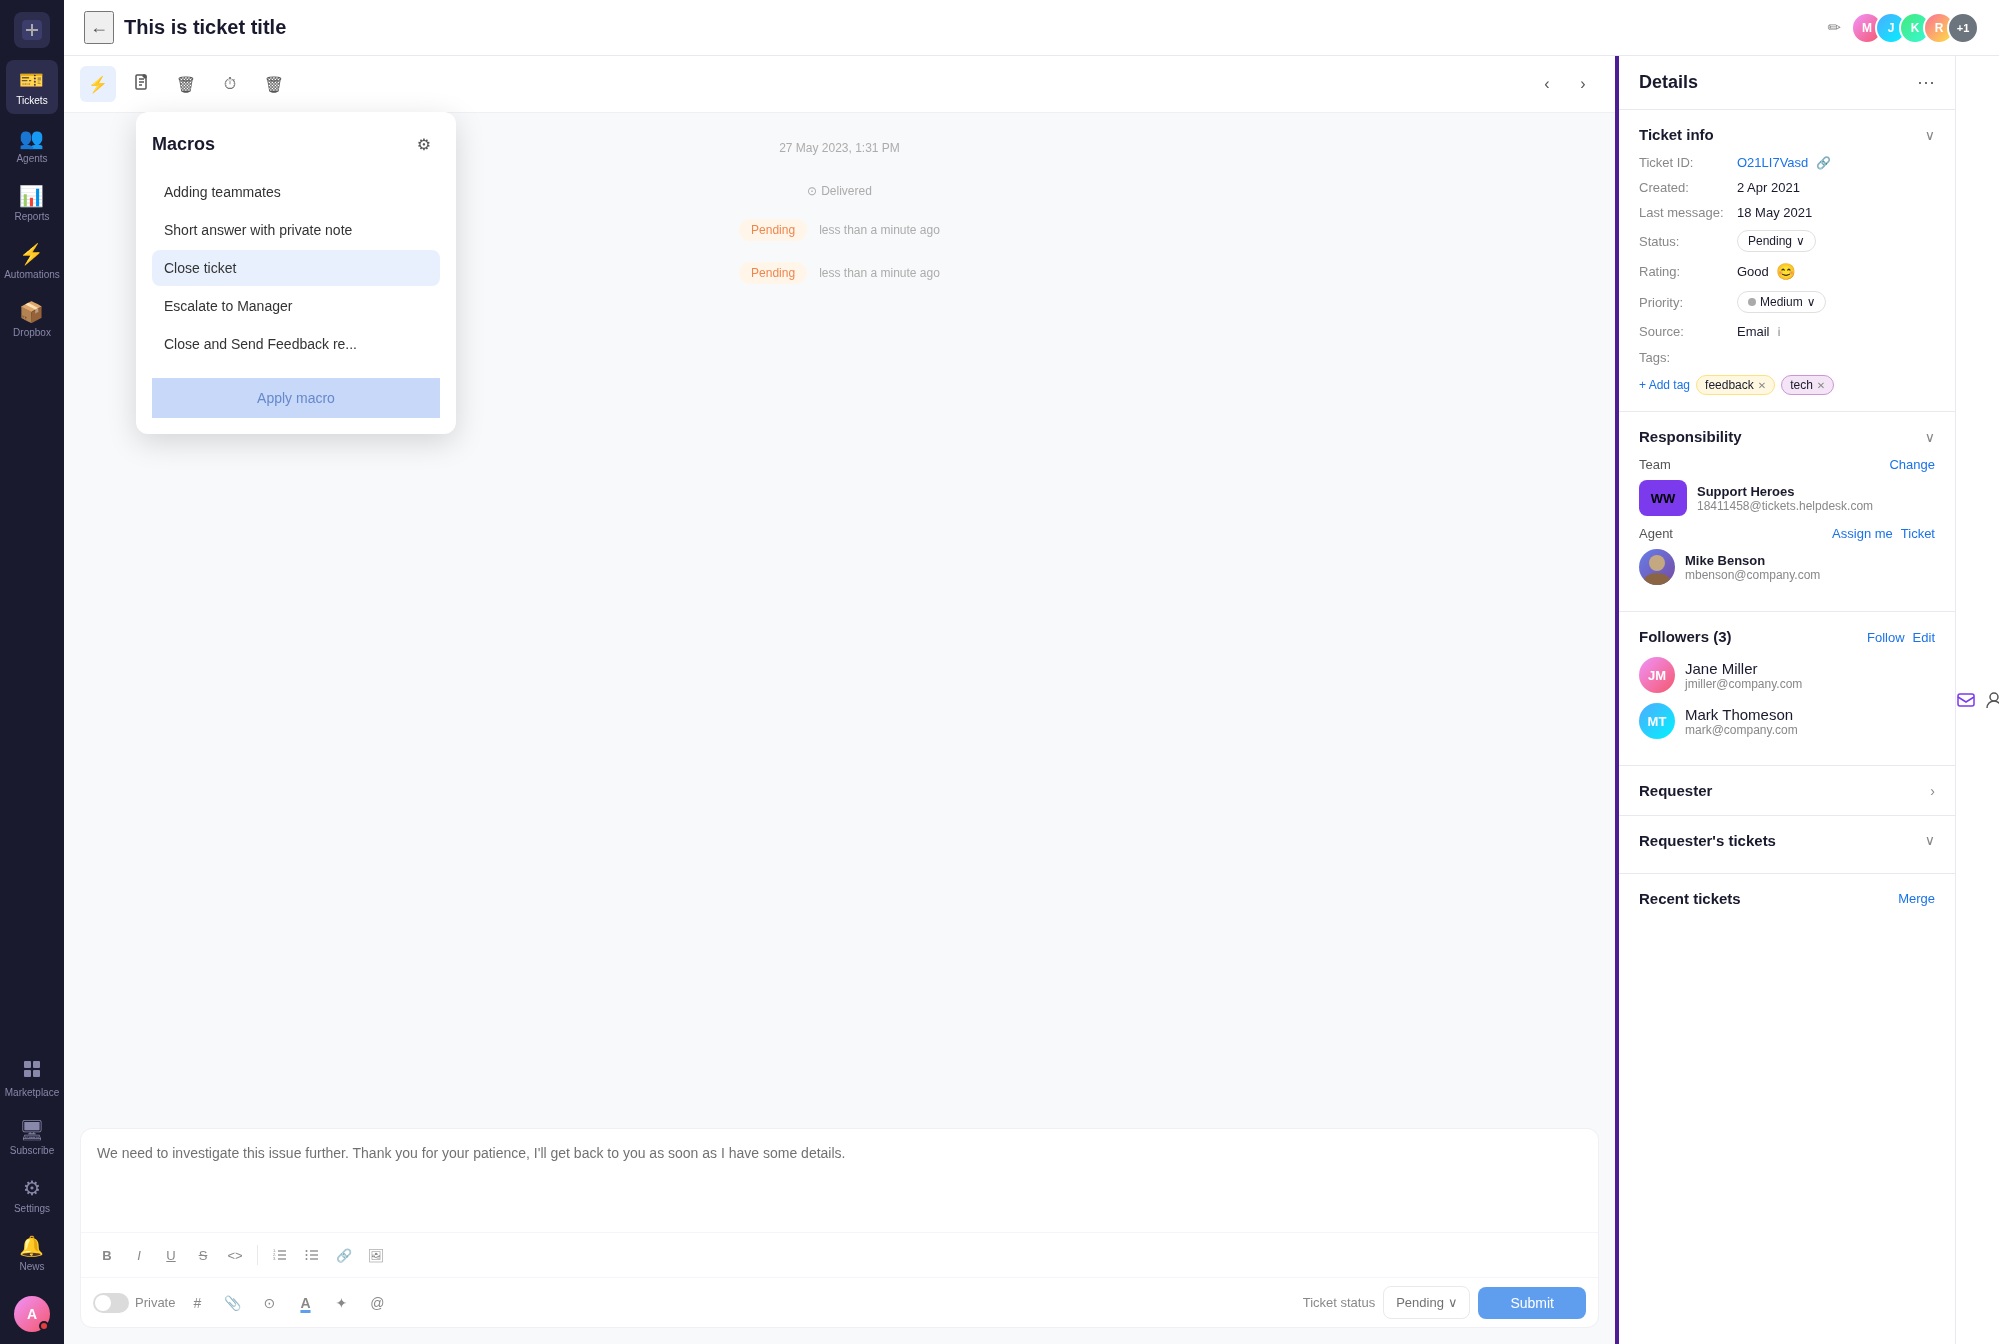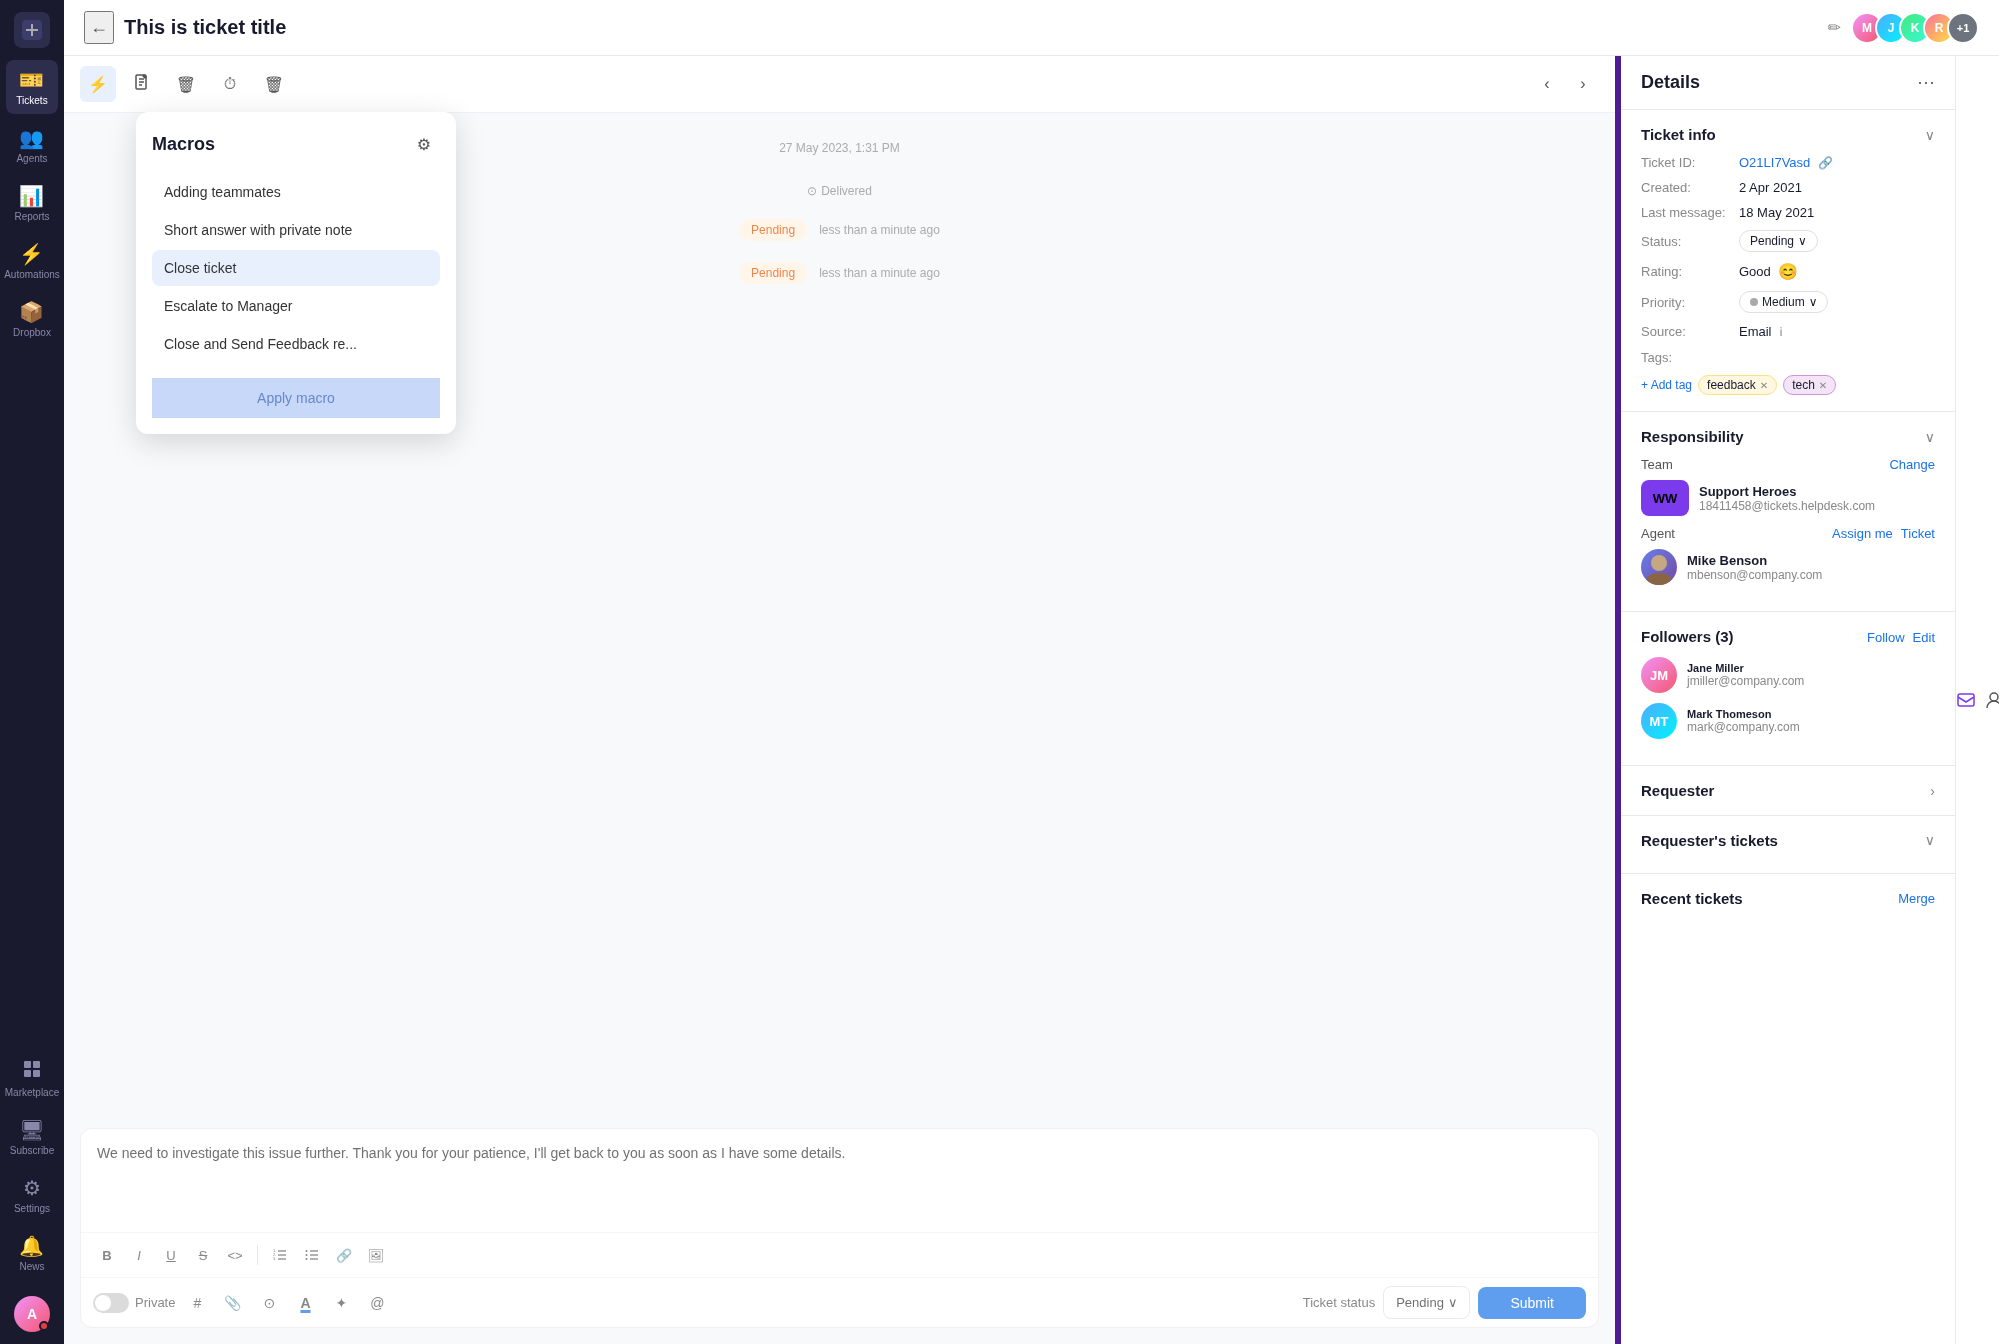--- a/index.html
+++ b/index.html
@@ -367,7 +367,7 @@
     .details-panel {
       width: 340px;
       background: #fff;
-      border-left: 6px solid #4c1d95;
+      border-left: 4px solid #4c1d95;
       overflow-y: auto;
       flex-shrink: 0;
     }

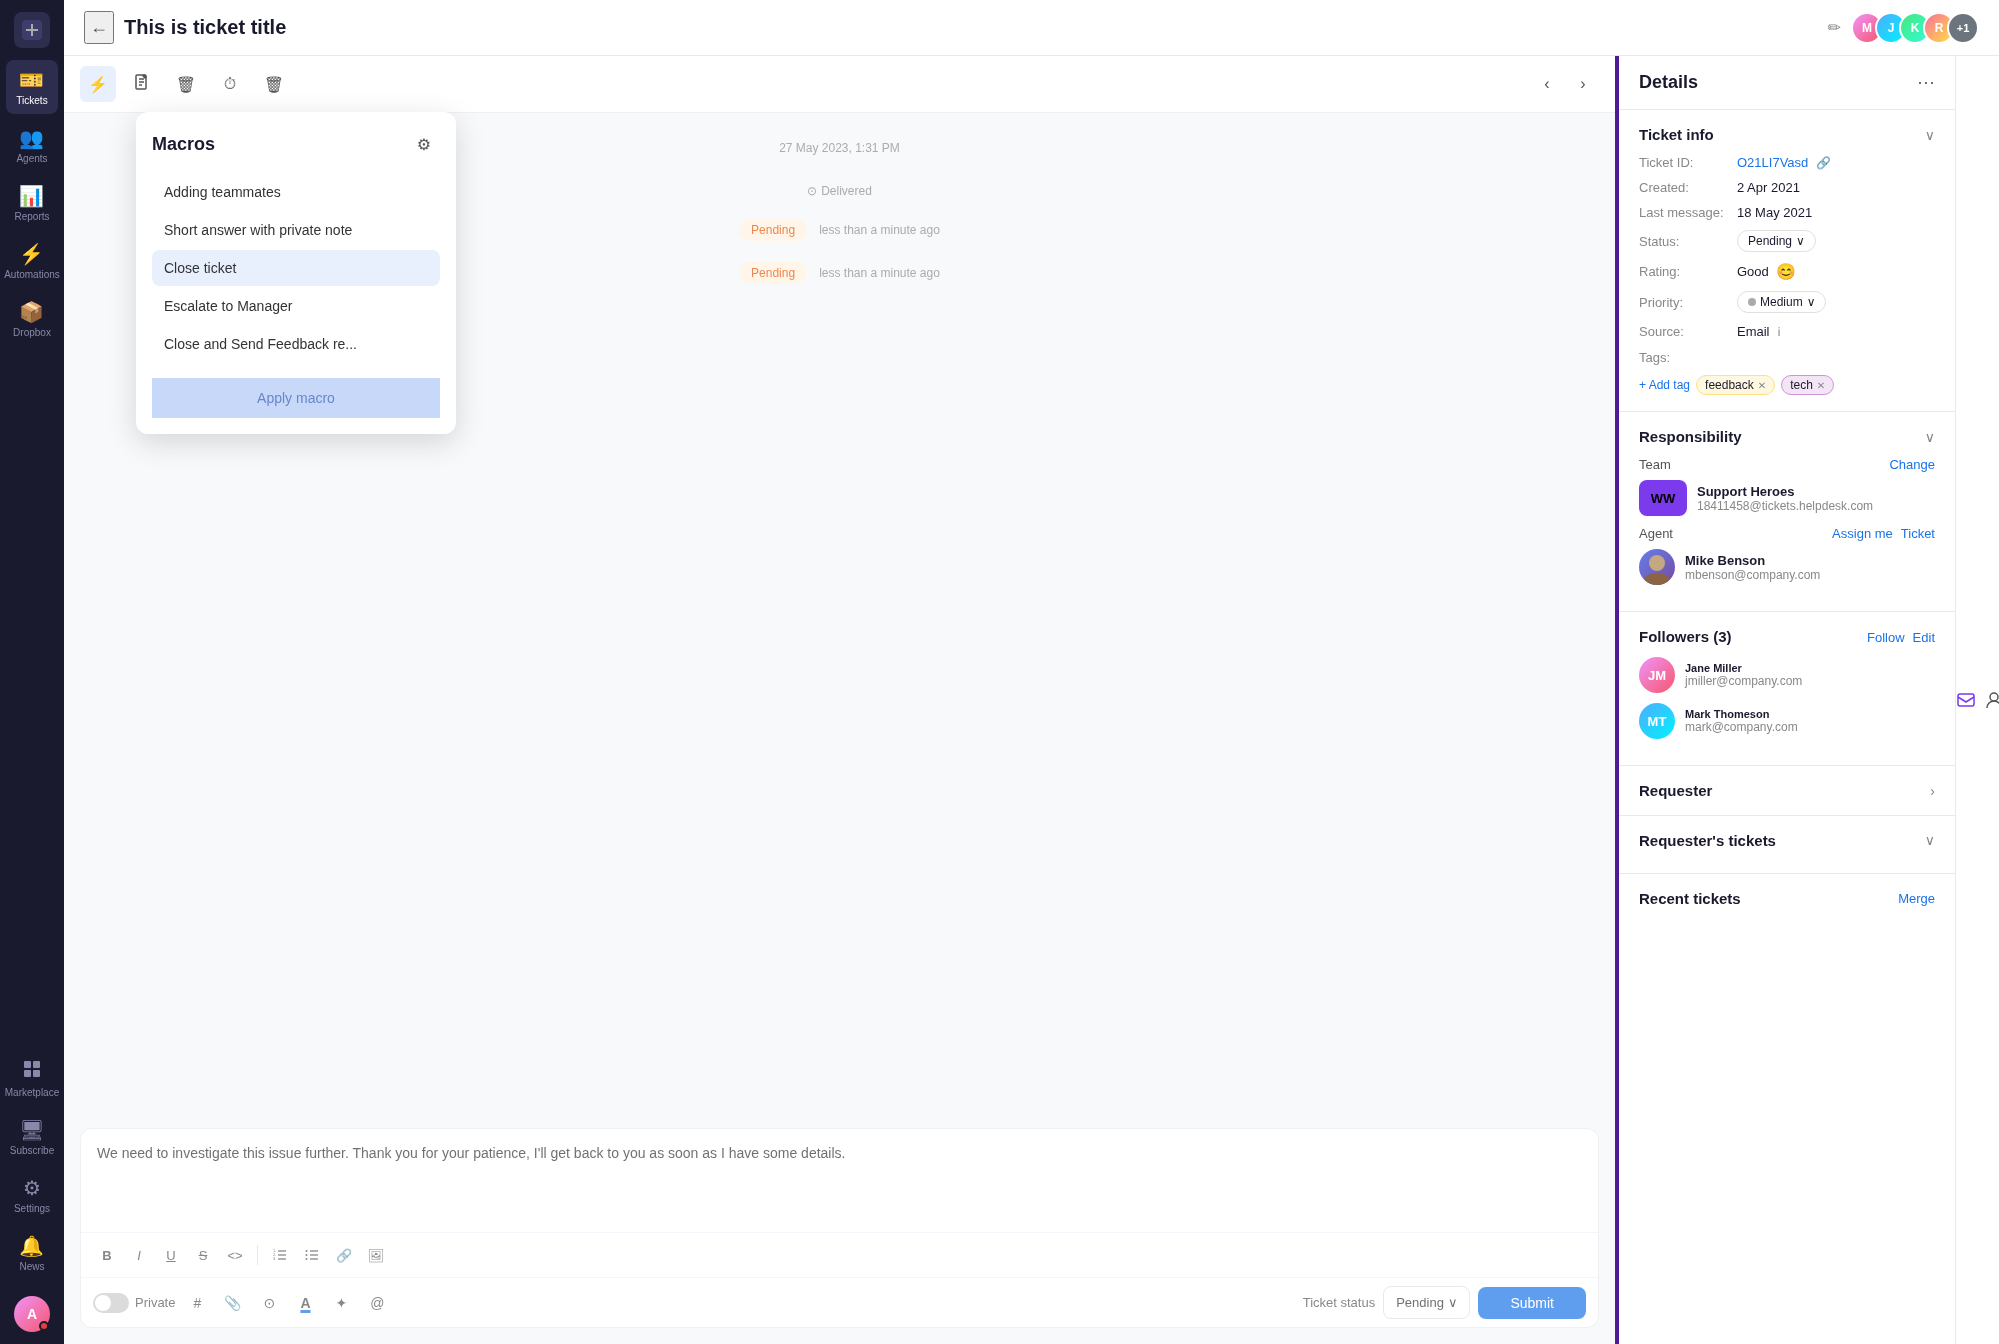--- a/index.html
+++ b/index.html
@@ -475,7 +475,7 @@
       overflow: hidden;
     }
     .follower-info { flex: 1; }
-    .follower-name { font-size: 11px; font-weight: 700; }
+    .follower-name { font-size: 15px; font-weight: 400; }
     .follower-email { font-size: 12px; color: #888; }
 
     .section-row-header {

